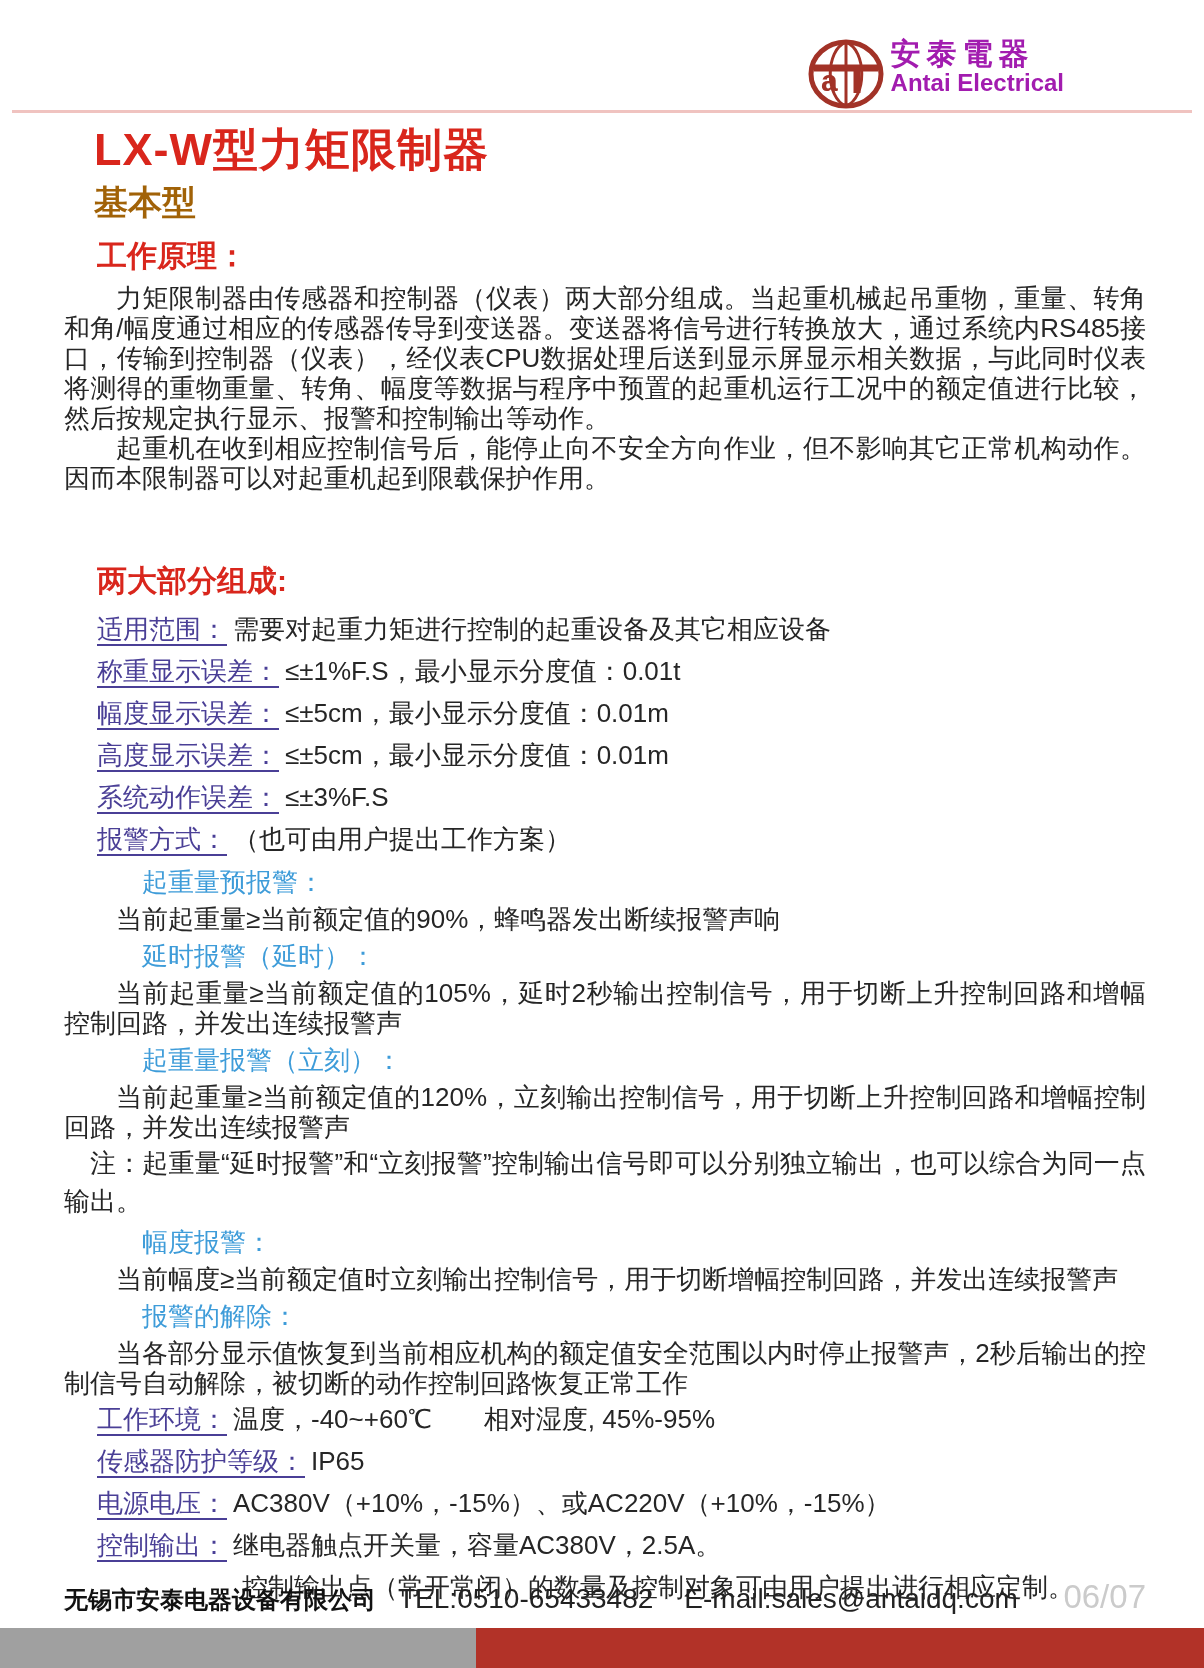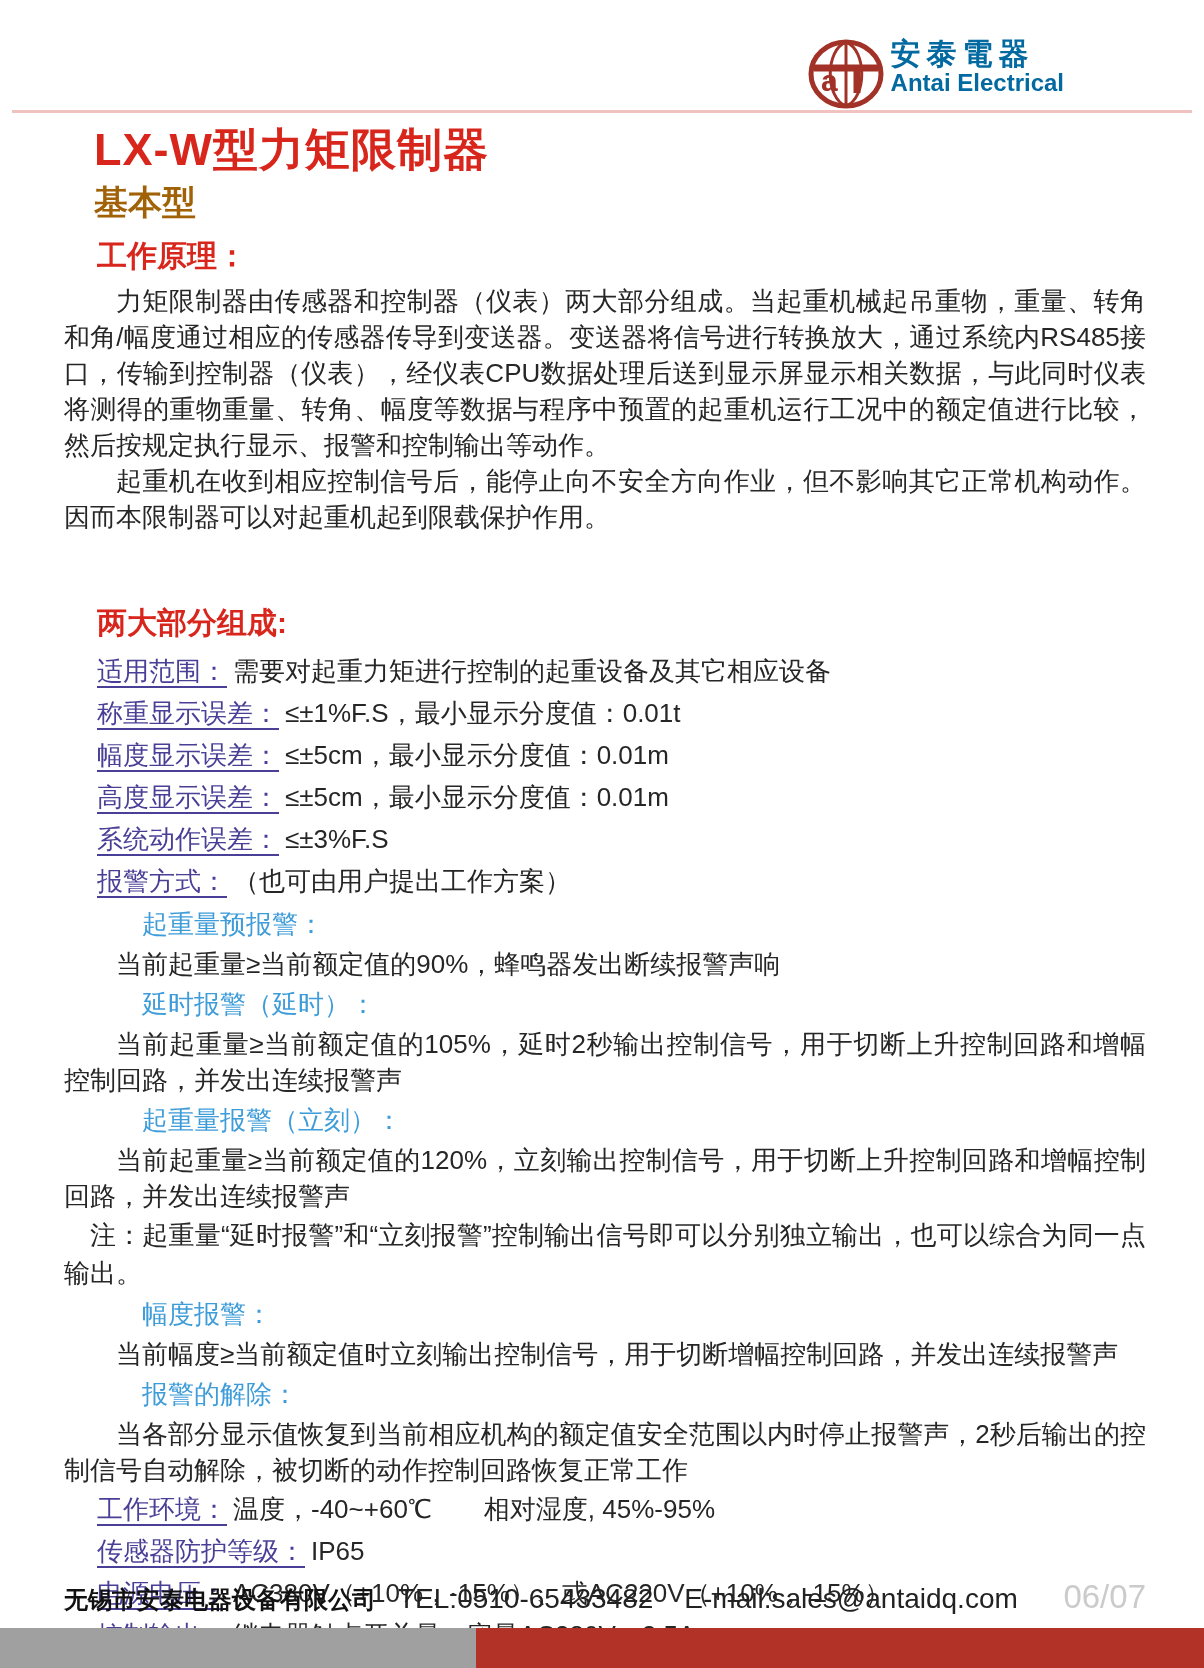--- a/index.html
+++ b/index.html
@@ -10,7 +10,7 @@
   
   .header { position:absolute; top:38px; right:140px; display:flex; align-items:flex-start; }
   .logo-emblem { width:78px; height:72px; flex:0 0 auto; }
-  .logo-text { margin-left:6px; color:#0369a1; line-height:1.05; }
+  .logo-text { margin-left:6px; color:#a21caf; line-height:1.05; }
   .logo-cn { font-size:30px; font-weight:bold; letter-spacing:6px; }
   .logo-en { font-size:24px; font-weight:bold; }
   .top-rule { position:absolute; top:110px; left:12px; right:12px; height:3px; background:#f0c3c0; }

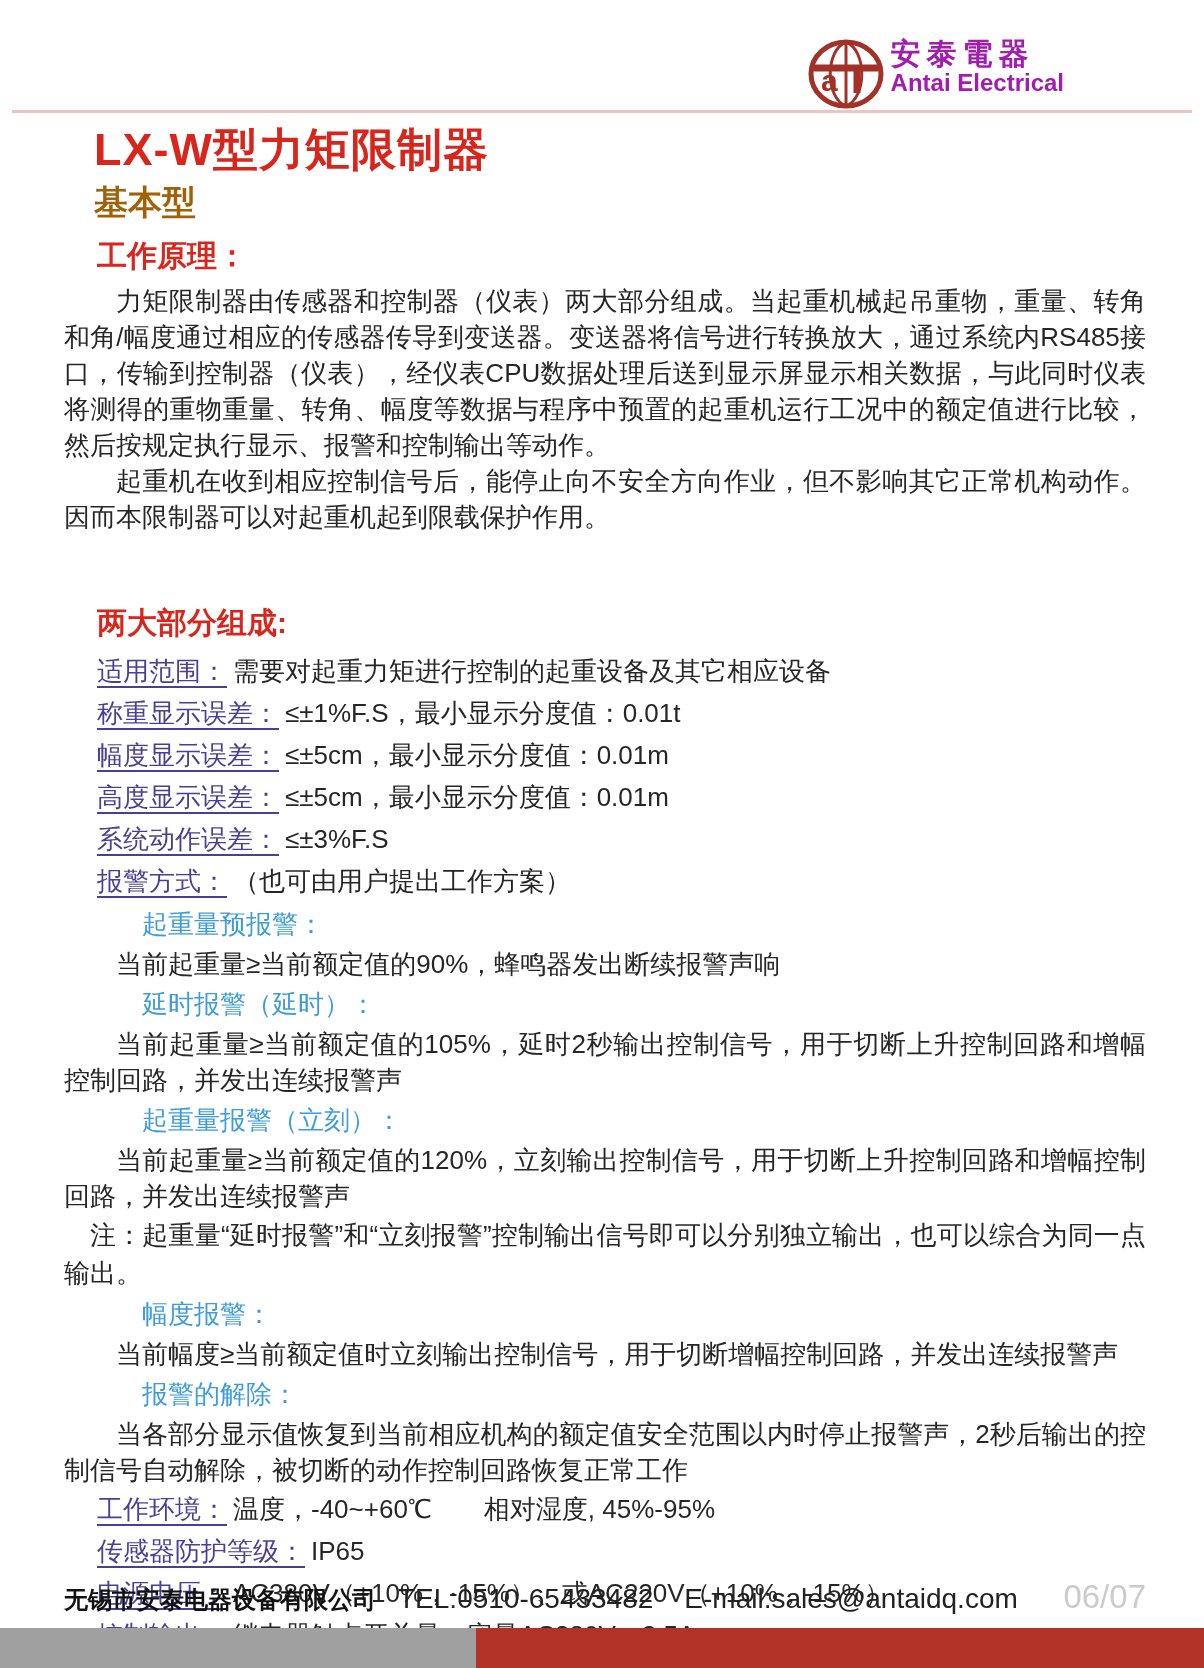--- a/index.html
+++ b/index.html
@@ -20,7 +20,7 @@
   .title-model { font-size:45px; font-weight:bold; color:#d9261c; letter-spacing:1px; }
   .title-variant { font-size:34px; font-weight:bold; color:#a16207; margin-left:24px; }
   .section-heading { font-size:30px; font-weight:bold; color:#d9261c; margin:10px 0 6px 33px; }
-  .para { font-size:26px; line-height:36px; text-align:justify; text-indent:2em; margin:0; color:#262626; }
+  .para { font-size:26px; line-height:30px; text-align:justify; text-indent:2em; margin:0; color:#262626; }
   .spacer-a { height:58px; }
   
   .spec-line { font-size:26px; line-height:42px; margin-left:33px; color:#262626; }

